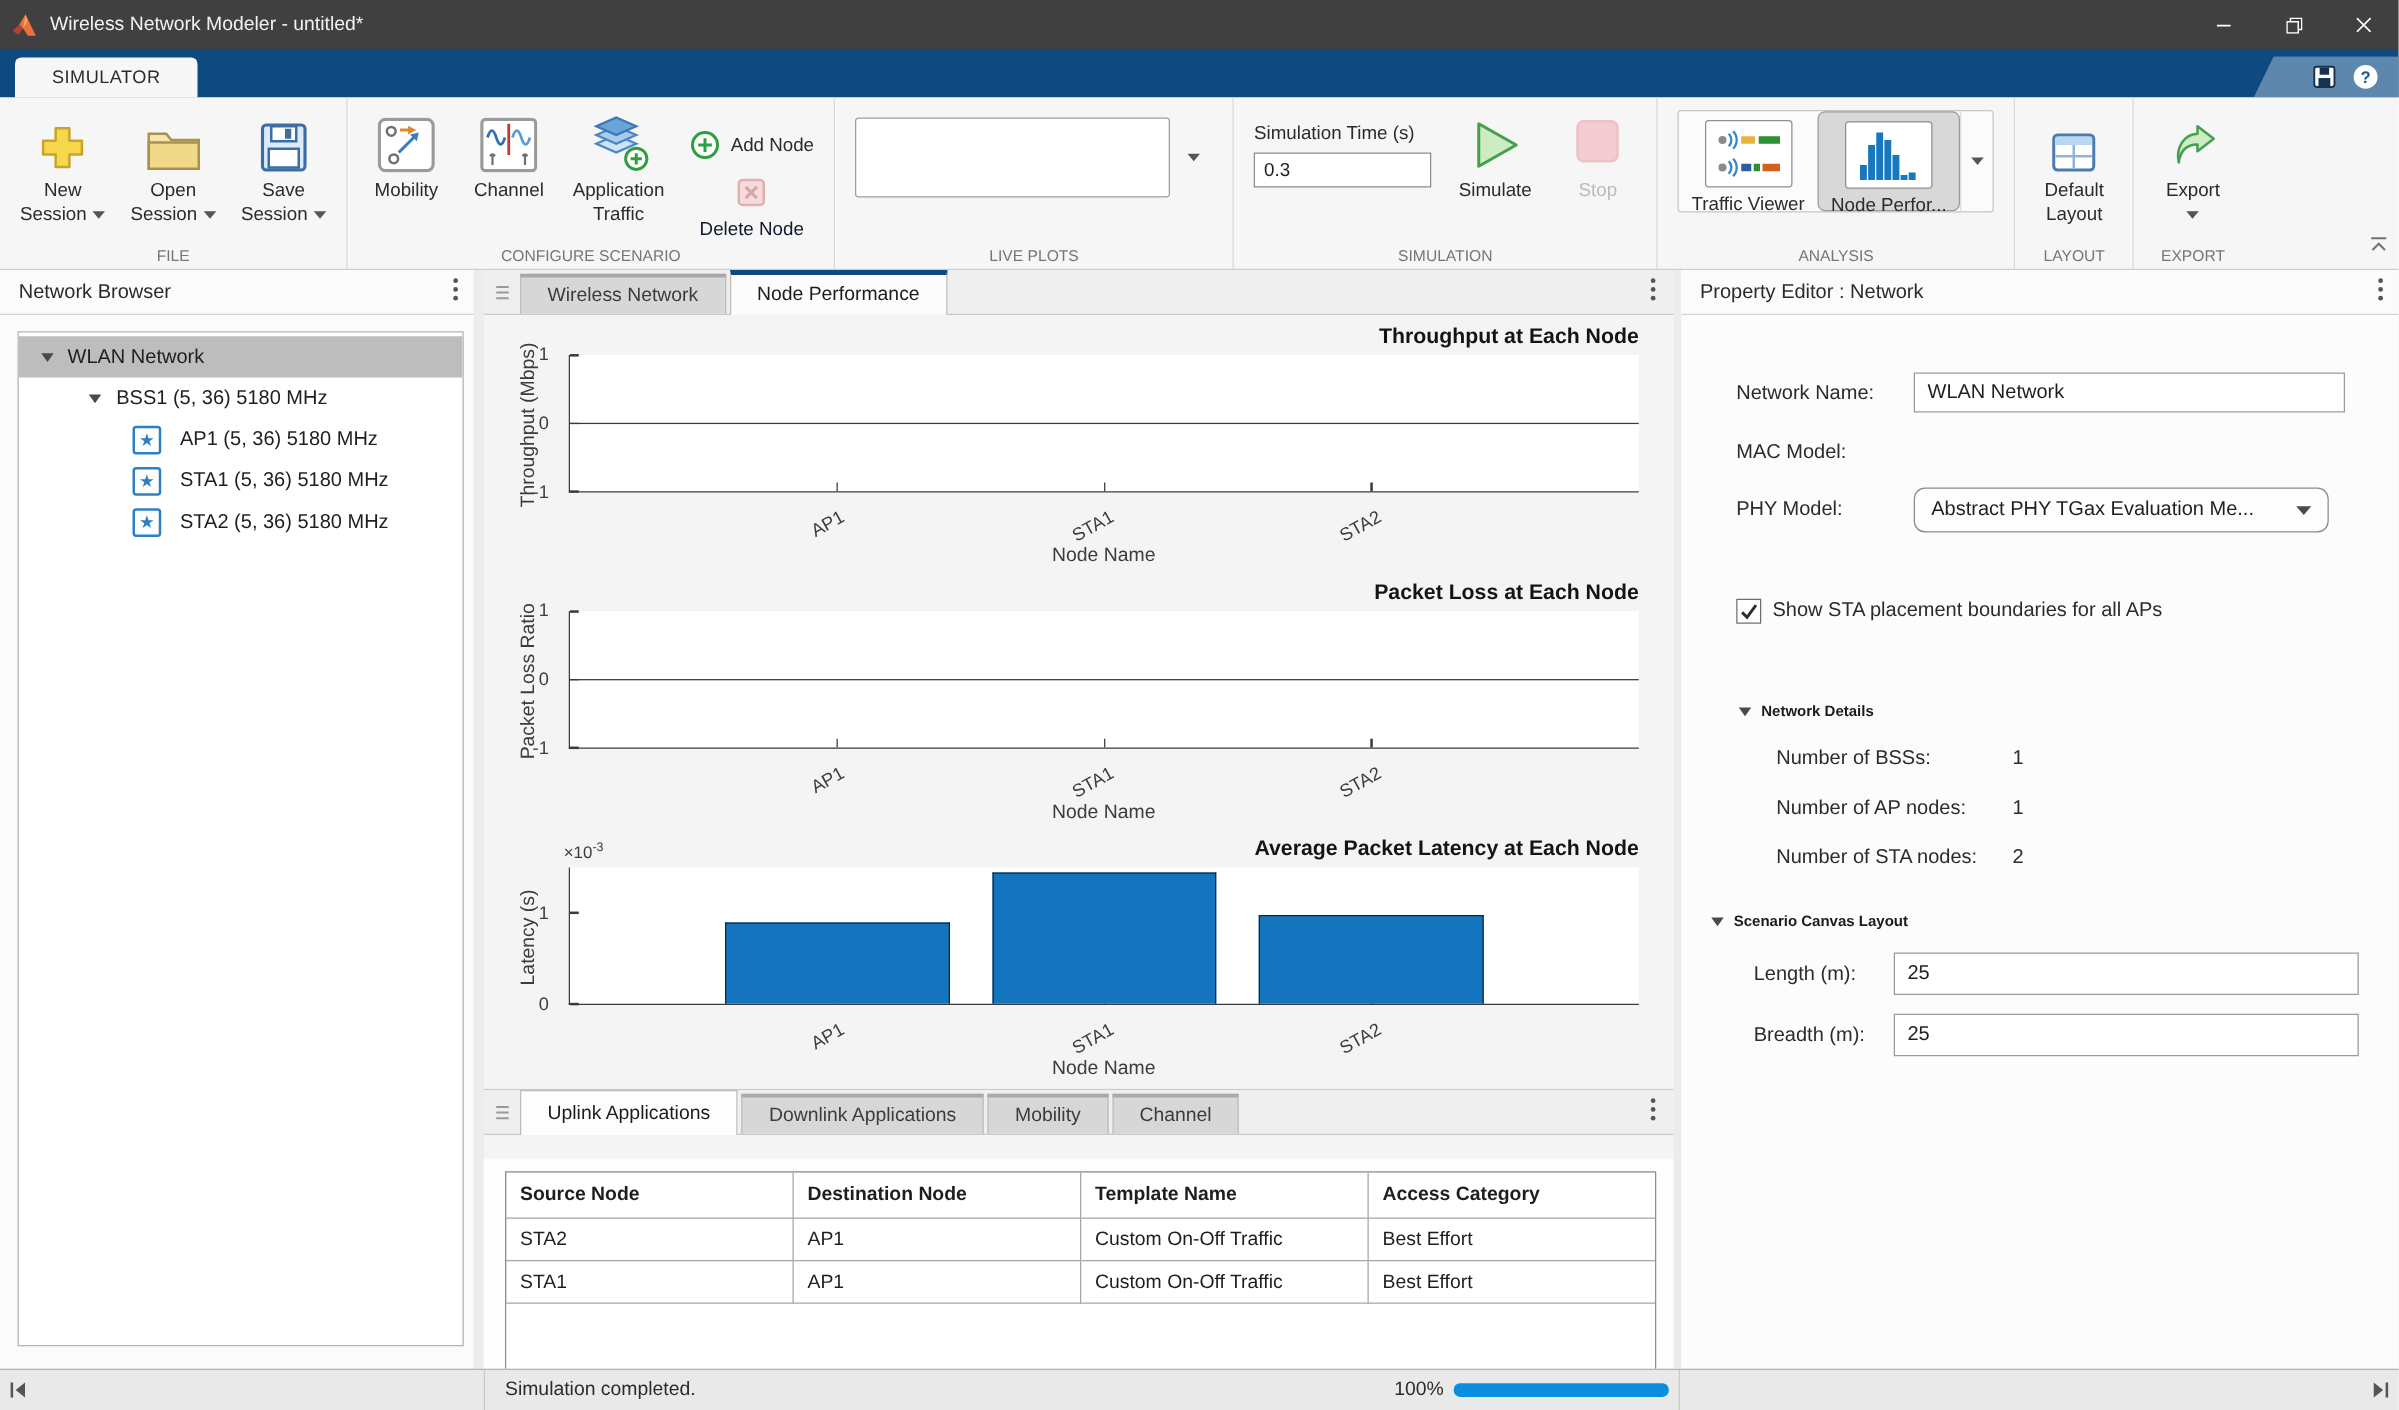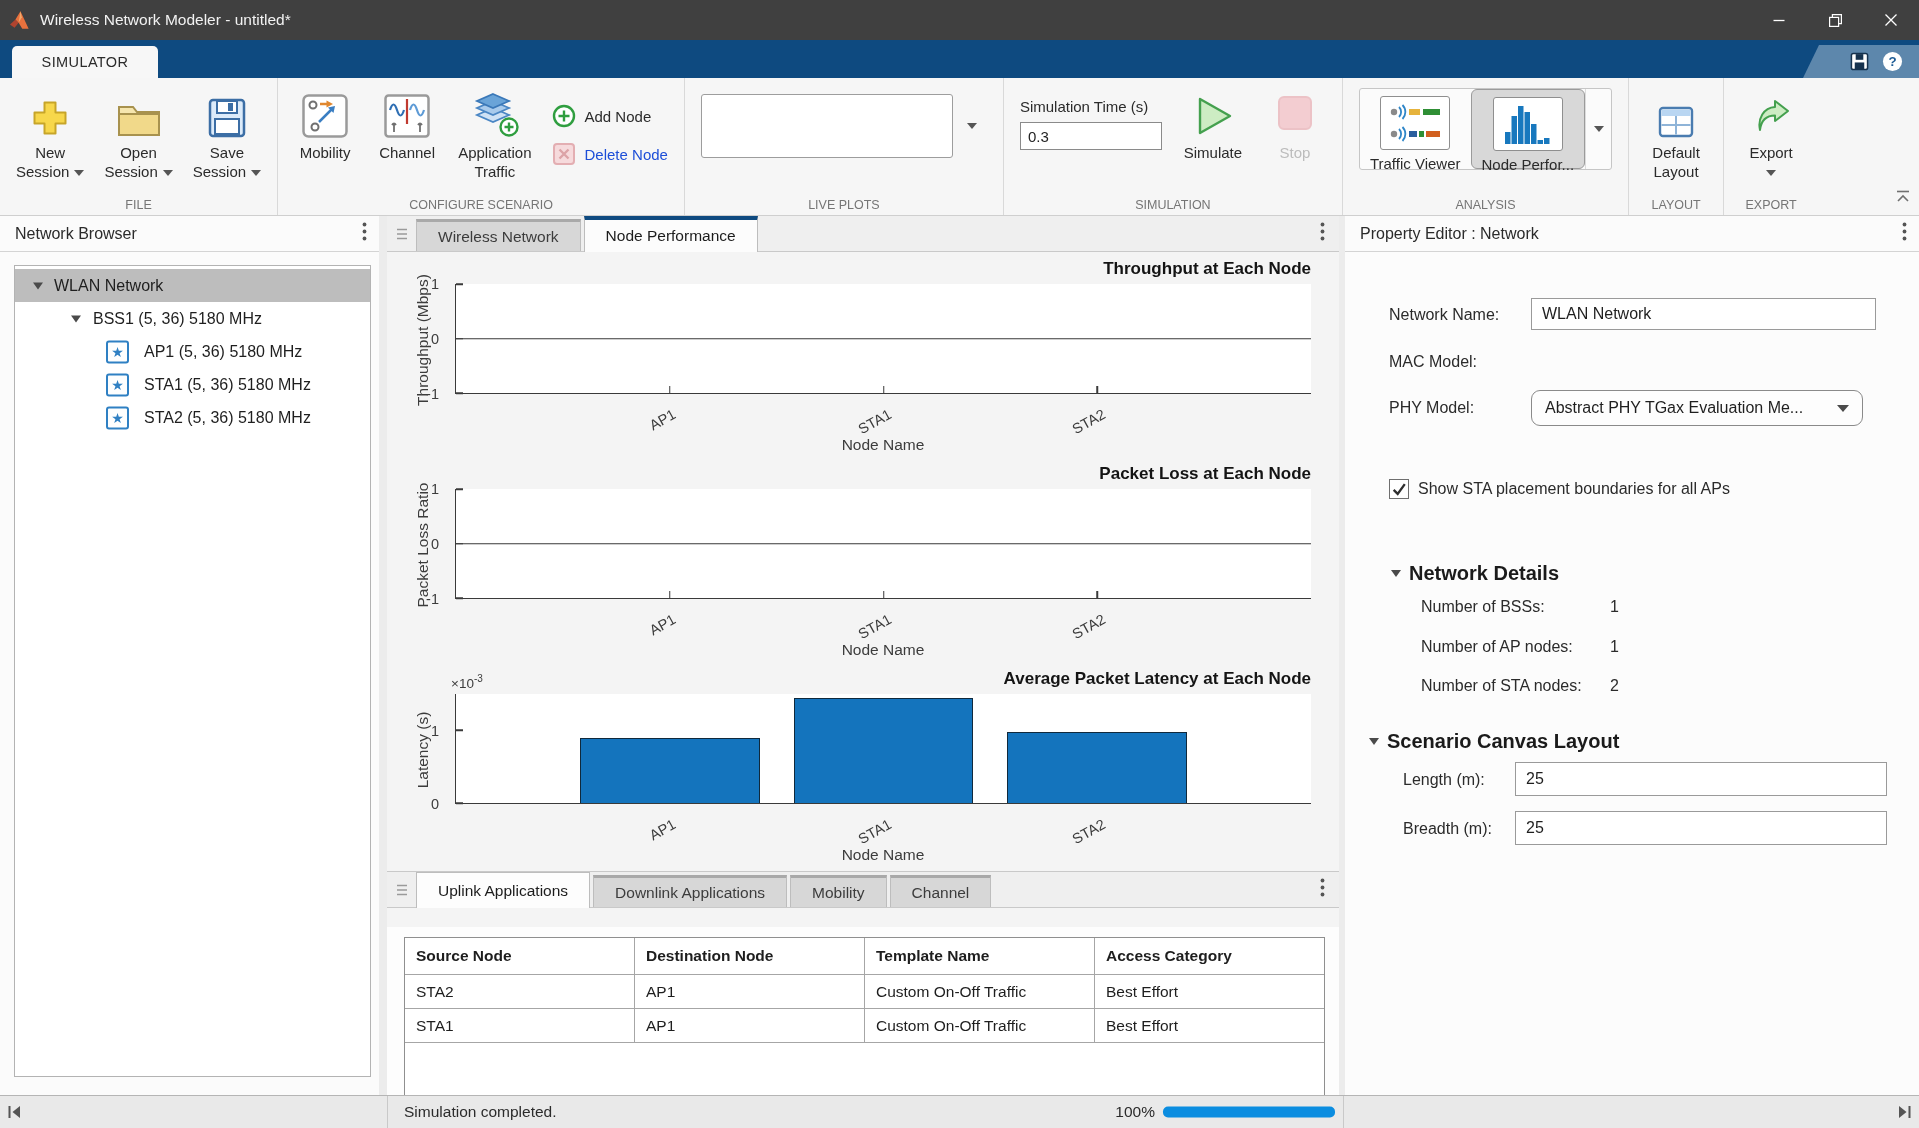--- a/index.html
+++ b/index.html
@@ -34,7 +34,7 @@
   .caret { display:inline-block; width:0; height:0; border-left:5px solid transparent; border-right:5px solid transparent; border-top:6px solid #555; vertical-align:middle; margin-left:5px; }
   .mini-col { display:flex; flex-direction:column; gap:14px; padding-top:18px; }
   .mini-btn { display:flex; align-items:center; gap:9px; font-size:15px; color:#2b2b2b; }
-  .mini-btn.disabled { color:#1d4ed8; }
+  .mini-btn.disabled { color:#0f172a;flex-direction:column; }
   .combo-lg { width:252px; height:64px; background:#fff; border:1px solid #9d9d9d; border-radius:3px; margin-top:8px; }
   .combo-caret { width:30px; height:64px; margin-top:8px; display:flex; align-items:center; justify-content:center; }
   .simtime { display:flex; flex-direction:column; gap:7px; padding-top:12px; font-size:15px; color:#2b2b2b; }

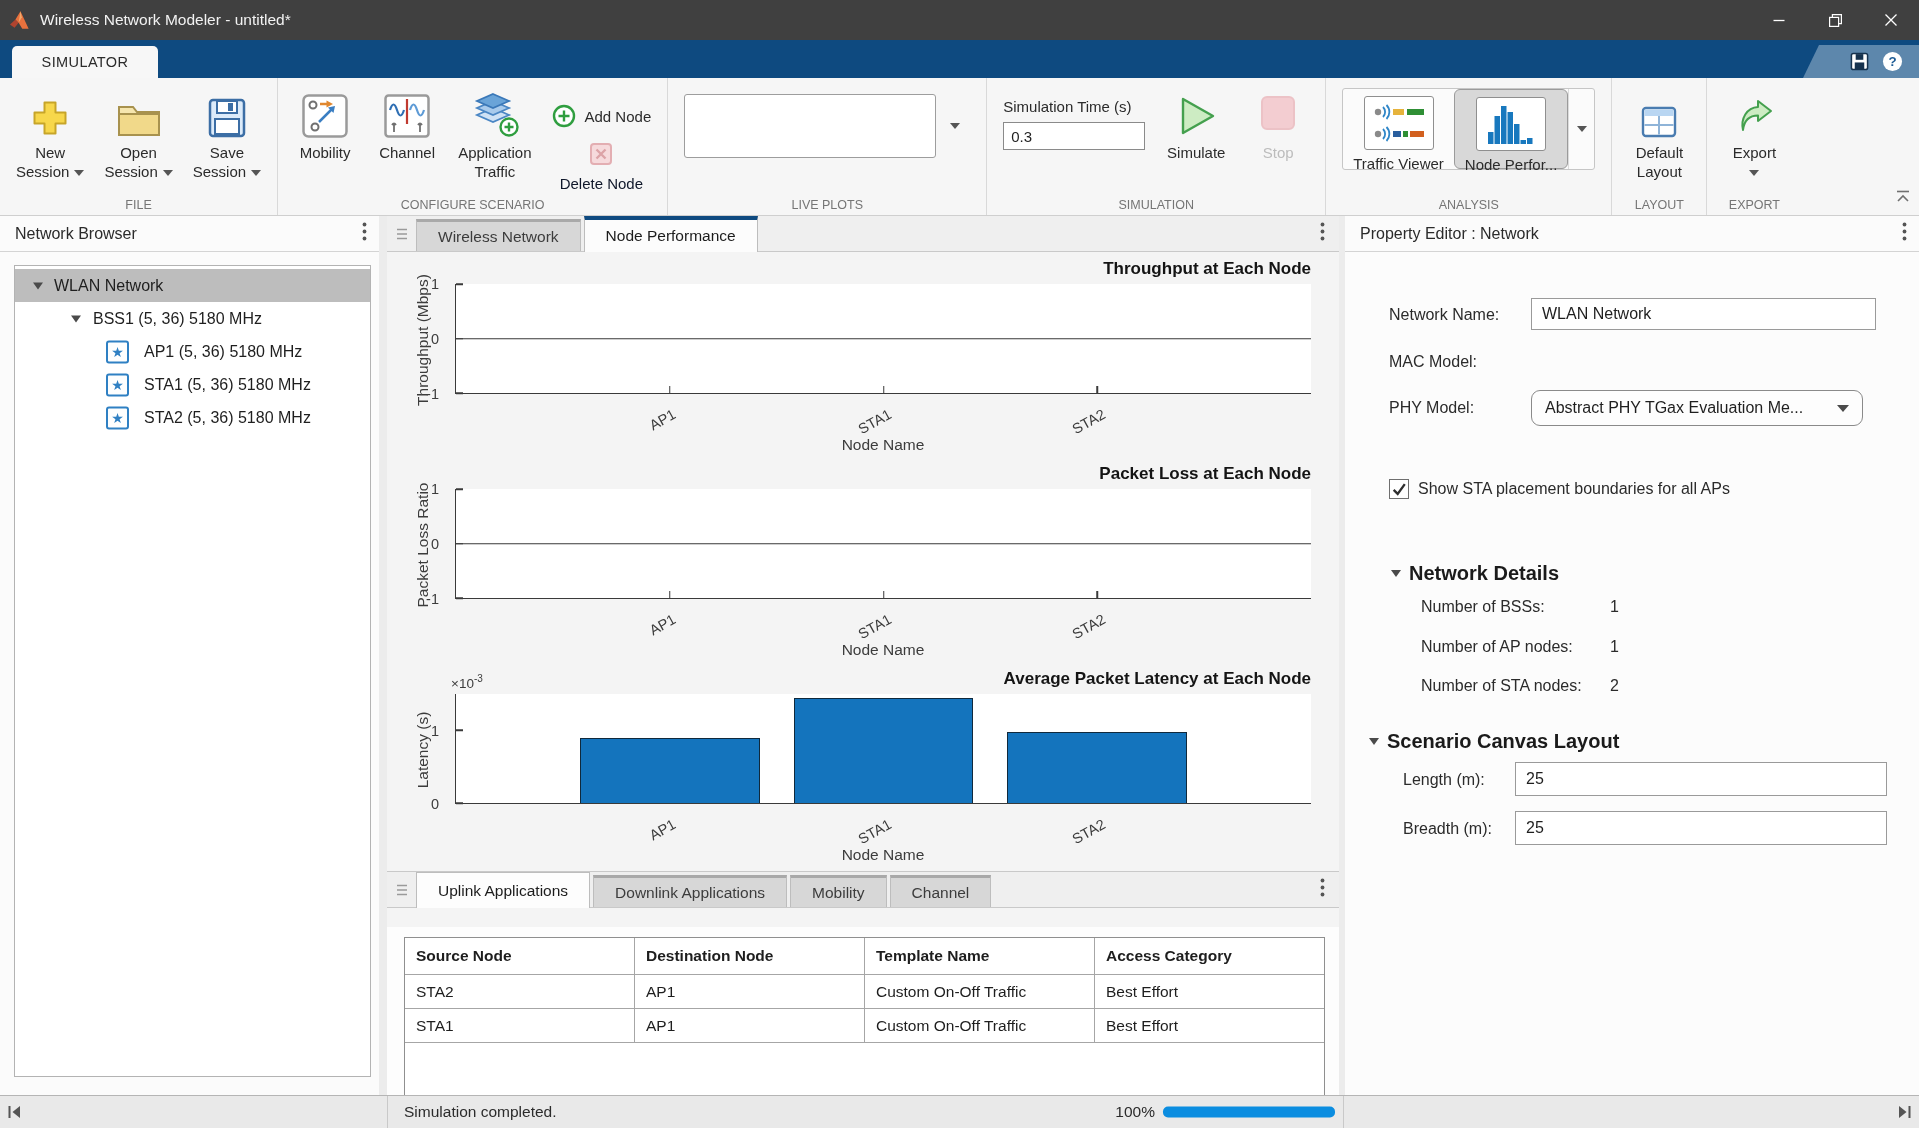--- a/index.html
+++ b/index.html
@@ -103,7 +103,7 @@
   .dd-caret { width:0; height:0; border-left:6px solid transparent; border-right:6px solid transparent; border-top:7px solid #4a4a4a; margin-left:auto; }
   .dd-text { overflow:hidden; white-space:nowrap; text-overflow:ellipsis; padding-right:10px; }
   .cb { position:absolute; left:44px; top:227px; width:20px; height:20px; border:1.5px solid #6f6f6f; background:#fff; display:flex; align-items:center; justify-content:center; }
-  .pe-sec { position:absolute; font-weight:bold; font-size:20px; color:#1b1b1b; display:flex; align-items:center; gap:8px; }
+  .pe-sec { position:absolute; font-weight:bold; font-size:12px; color:#1b1b1b; display:flex; align-items:center; gap:8px; }
   .sec-caret { width:0; height:0; border-left:5.5px solid transparent; border-right:5.5px solid transparent; border-top:7px solid #4a4a4a; }
 
   

